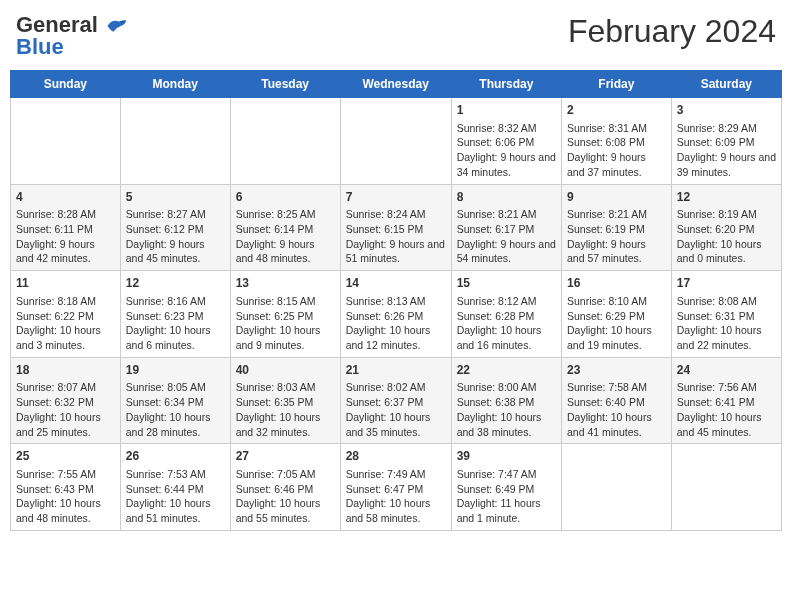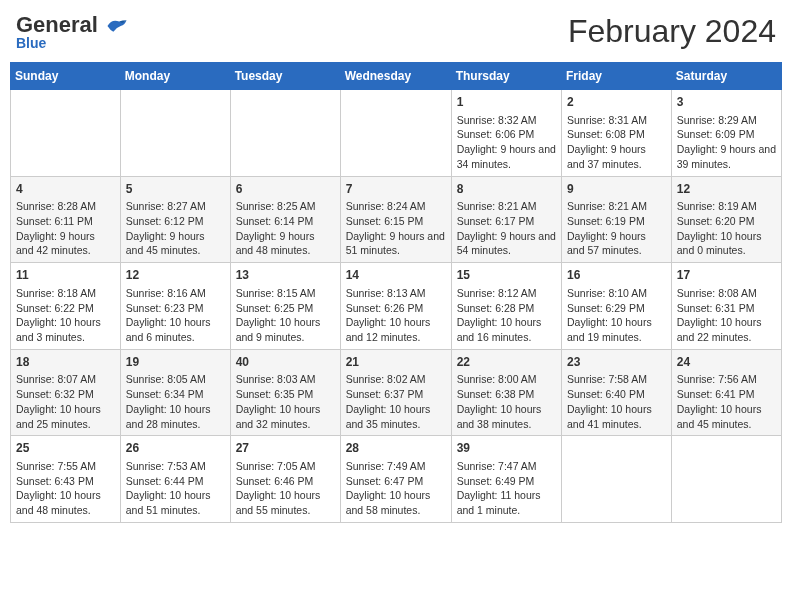--- a/index.html
+++ b/index.html
@@ -93,7 +93,7 @@
             <path d="M18 6 Q22 4 28 4 Q25 7 22 8Z" fill="#1a5aa0"></path>
           </svg>
         </span>
-        <span style="font-size:14px;font-weight:bold;color:#2a6bbf;">Blue</span>
+        <span style="font-size:22px;font-weight:bold;color:#2a6bbf;">Blue</span>
       </span>
     </div>
   </div>

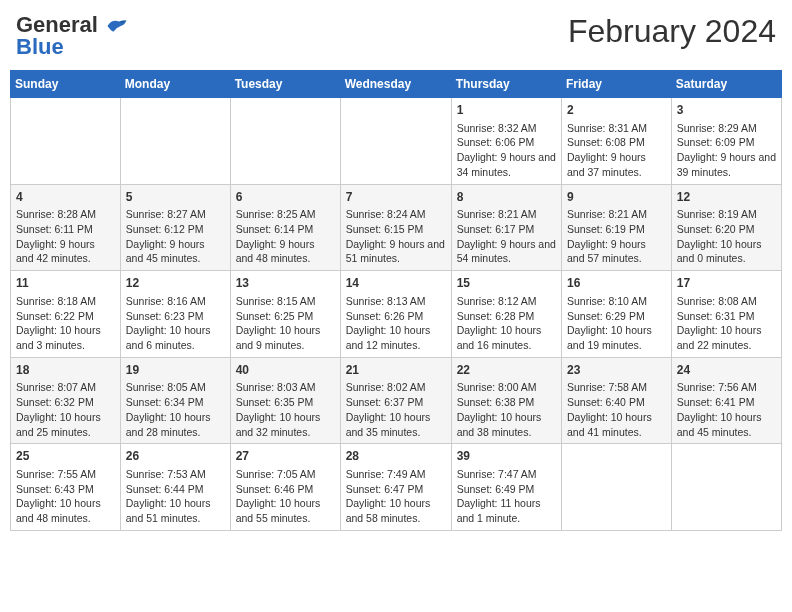--- a/index.html
+++ b/index.html
@@ -45,7 +45,7 @@
       background: #2a6bbf;
       color: #fff;
       padding: 6px 4px;
-      text-align: left;
+      text-align: center;
       font-size: 12px;
       font-weight: bold;
       border: 1px solid #2a6bbf;

